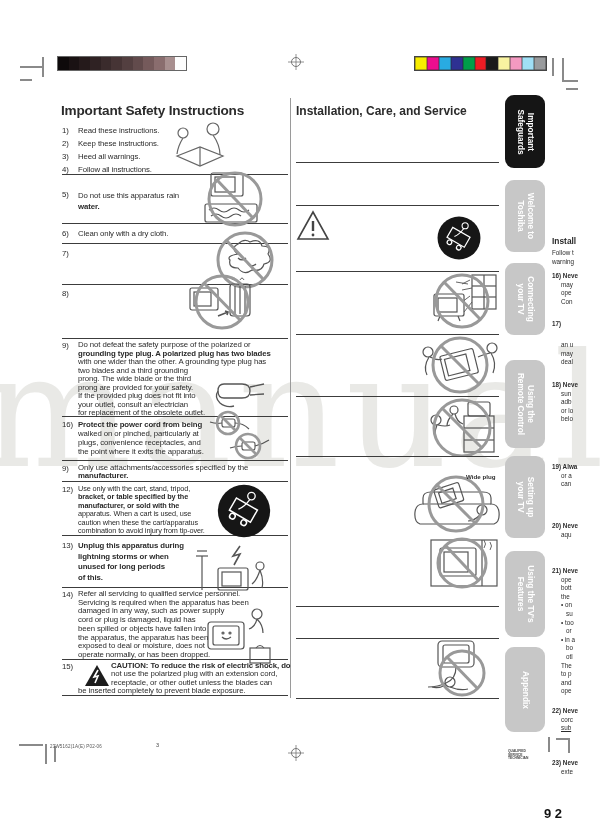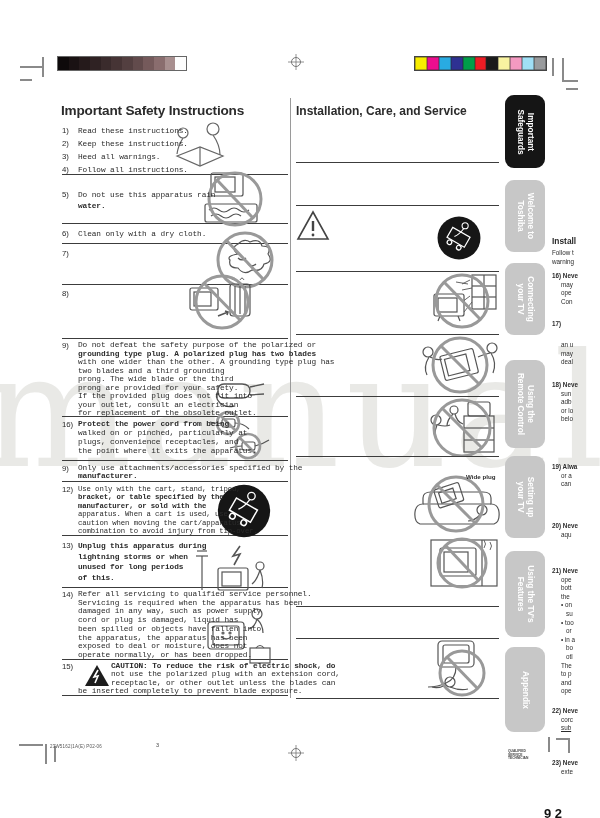--- a/index.html
+++ b/index.html
@@ -23,7 +23,7 @@
   .hr-r{position:absolute;left:296px;width:203px;height:1.3px;background:#3c3c3c;}
   .item{position:absolute;left:62px;font-size:7.8px;letter-spacing:-.1px;z-index:2;}
   .item .num{position:absolute;left:0;top:0;width:15px;}
-  .item .lines{margin-left:16px;font-family:Liberation Mono, monospace;}
+  .item .lines{margin-left:16px;}
   .ln{white-space:nowrap;}
   .ln.b{font-weight:bold;}
   .ln.ind1{padding-left:33px;}

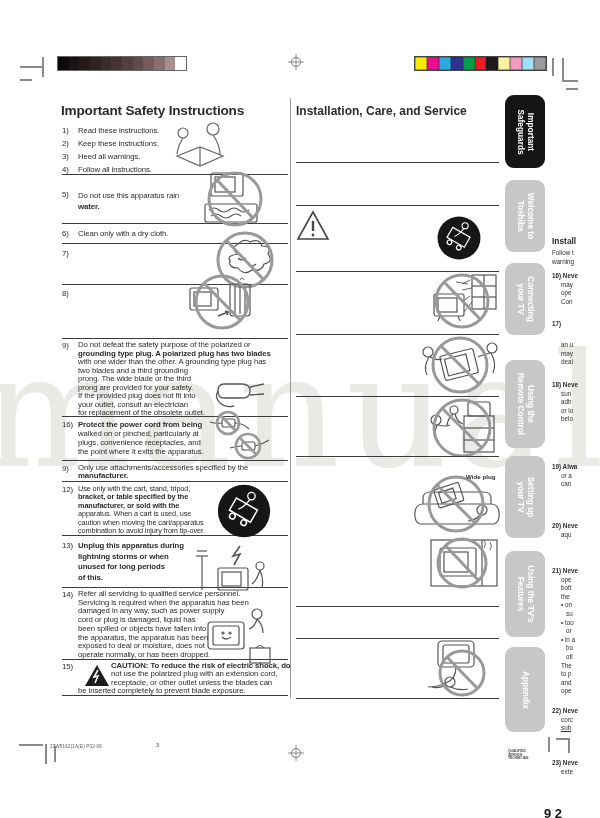--- a/index.html
+++ b/index.html
@@ -425,7 +425,7 @@
         <div class="ln b">bracket, or table specified by the</div>
         <div class="ln b">manufacturer, or sold with the</div>
         <div class="ln">apparatus. When a cart is used, use</div>
-        <div class="ln">caution when moving the cart/apparatus</div>
+        <div class="ln">caution when these the cart/apparatus</div>
         <div class="ln">combination to avoid injury from tip-over.</div>
       </div>
     </div>

